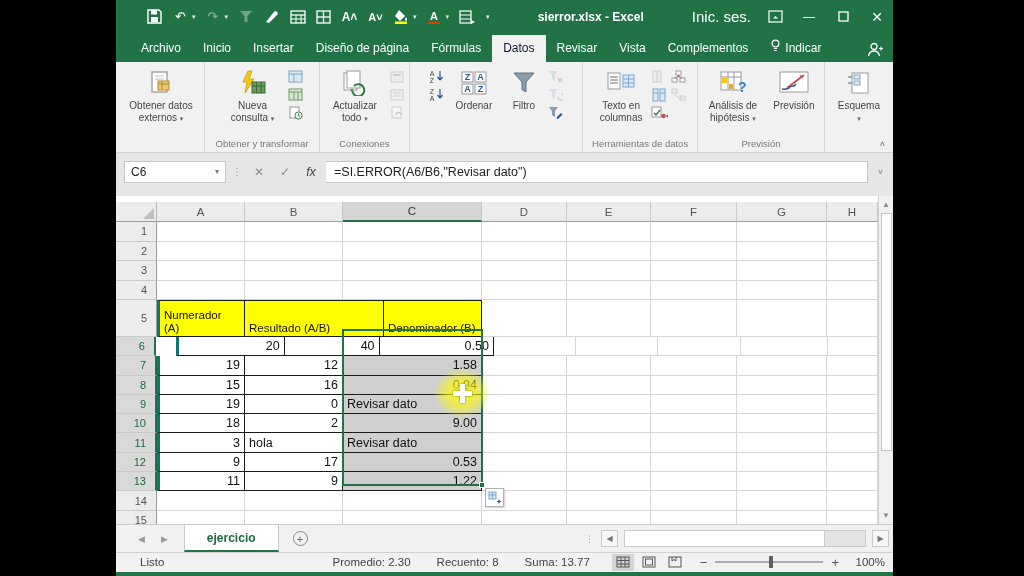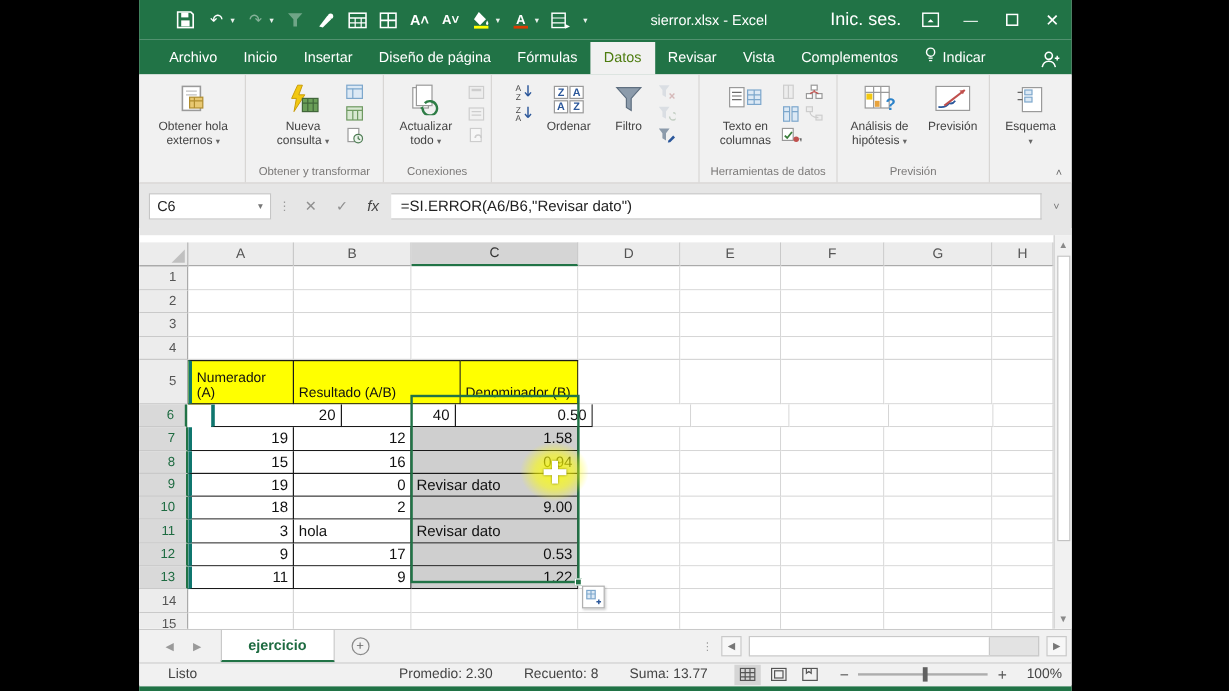--- a/index.html
+++ b/index.html
@@ -17,7 +17,7 @@
     font-size:13px; color:#fff; }
   .qi.dim { opacity:.45; }
   .qat .sep-dd { font-size:7px; margin-left:-6px; opacity:.9; }
-  .title-text { flex:1; text-align:center; font-size:12px; color:#fff; white-space:nowrap; }
+  .title-text { flex:1; text-align:center; font-size:12px; color:#fff; white-space:nowrap;font-weight:bold; }
   .tb-right { display:flex; align-items:center; gap:14px; }
   .signin { font-size:15px; }
   .winbtn { width:20px; height:20px; display:flex; align-items:center; justify-content:center;

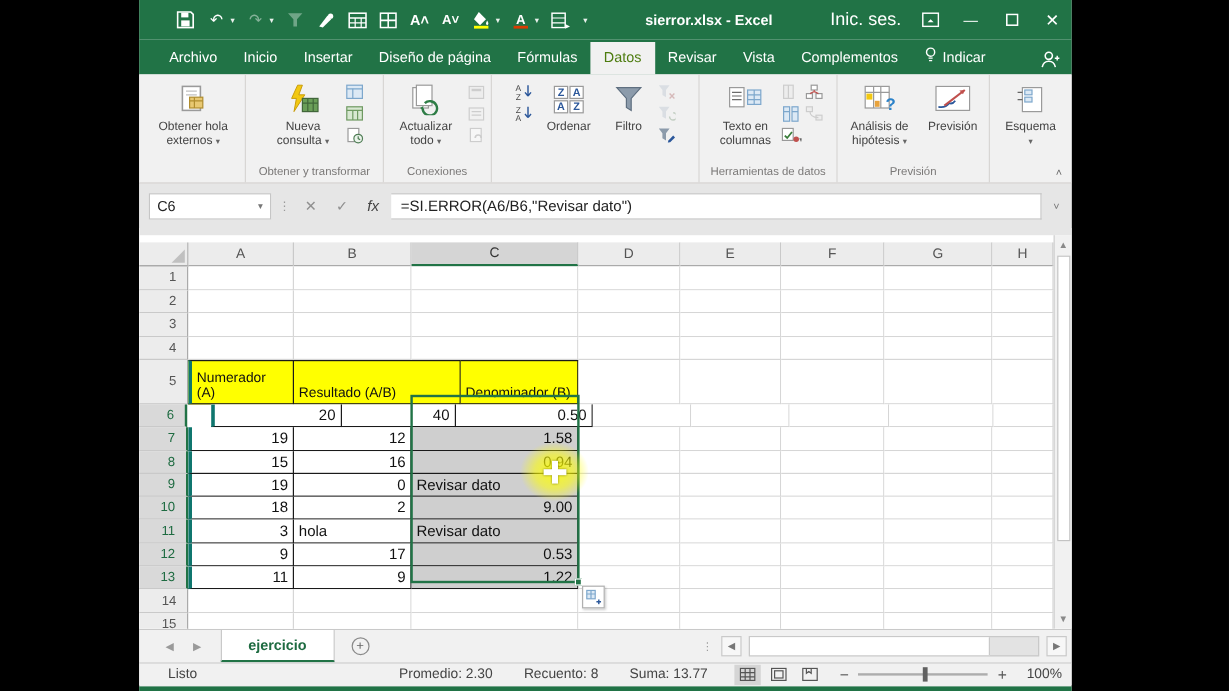--- a/index.html
+++ b/index.html
@@ -27,7 +27,7 @@
   .tabrow { height:29px; background:#217346; display:flex; align-items:flex-end;
     flex:0 0 29px; padding-left:14px; }
   .rtab { color:#fff; font-size:12px; padding:6px 11px 7px; white-space:nowrap; cursor:default; }
-  .rtab.active { background:#f1f1f1; color:#4d7c0f; }
+  .rtab.active { background:#f1f1f1; color:#0f172a; }
   .rtab .bulb { margin-right:4px; }
   .tab-spacer { flex:1; }
   .person-btn { color:#fff; margin:0 10px 5px 0; }

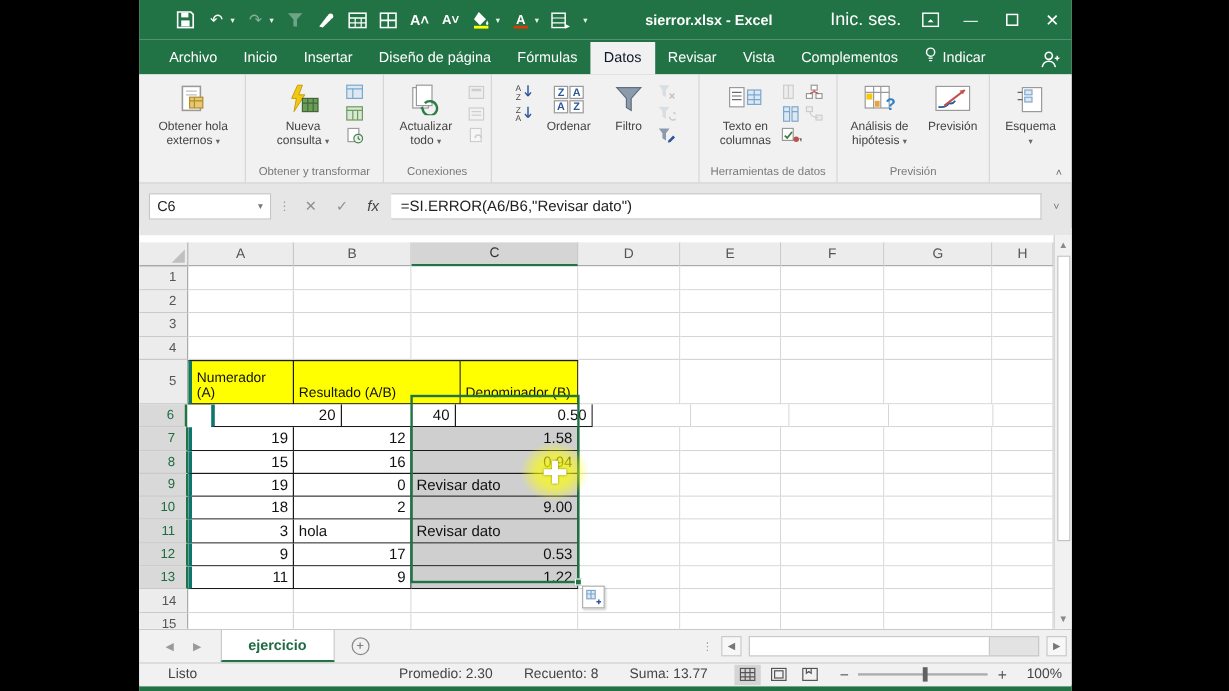--- a/index.html
+++ b/index.html
@@ -274,7 +274,7 @@
                   <line x1="14" y1="11" x2="14" y2="20" stroke="#b08d2f"></line>
                 </svg>
           </div>
-          <div class="blabel"><span>Obtener hola externos</span> <span class="dd">▾</span></div>
+          <div class="blabel"><span>Obtener datos externos</span> <span class="dd">▾</span></div>
         </div>
       </div>
       <div class="rg-label"></div>

